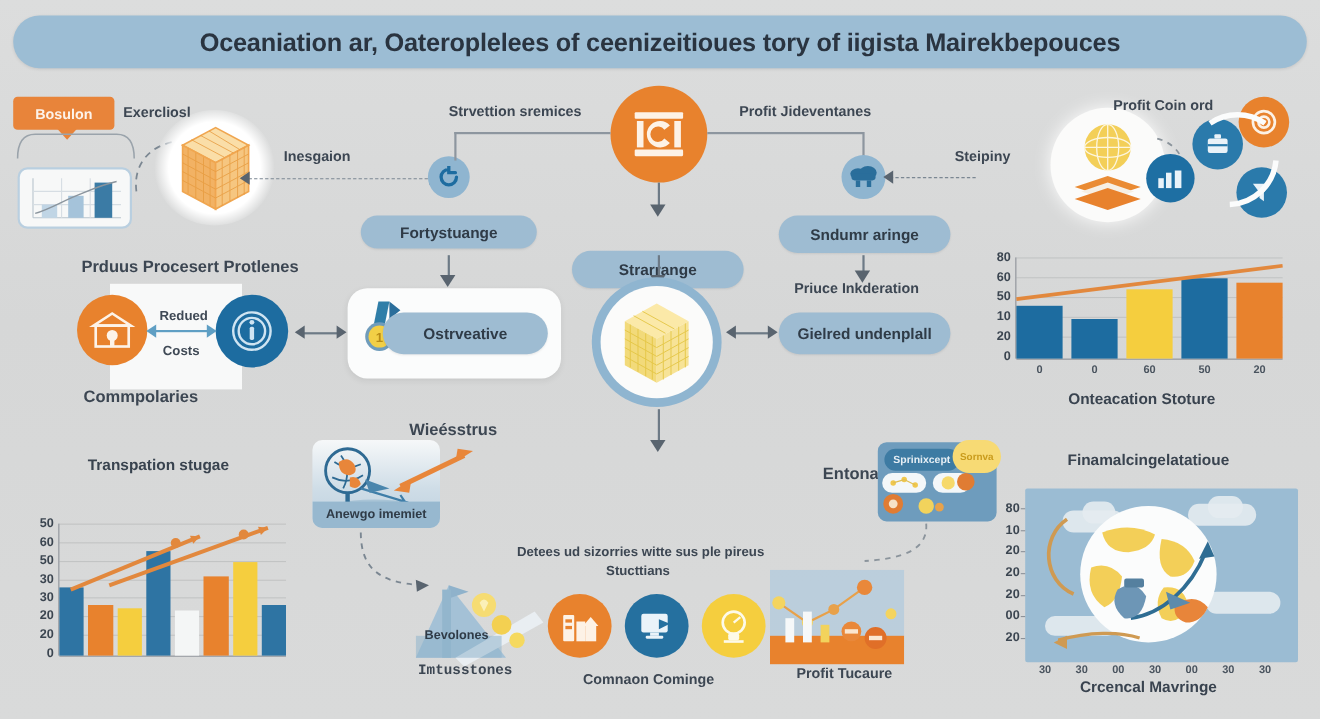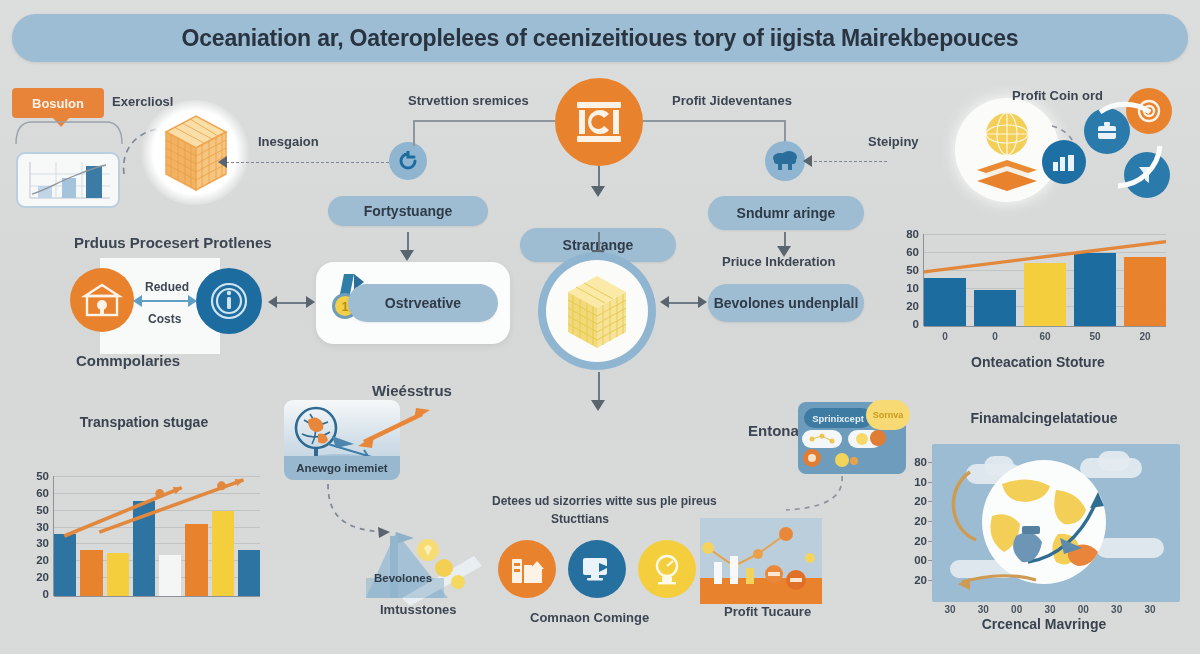--- a/index.html
+++ b/index.html
@@ -467,7 +467,7 @@
   <div class="arrow-rt" style="left:698px; top:296px;"></div>
 
   <div class="pill" style="left:708px; top:284px; width:156px; height:38px; border-radius:19px;">
-    <span>Bevolones undenplall</span>
+    <span>Gielred undenplall</span>
   </div>
 
   <div class="chart" id="chart-top-right" style="left:888px; top:226px; width:300px; height:146px;">

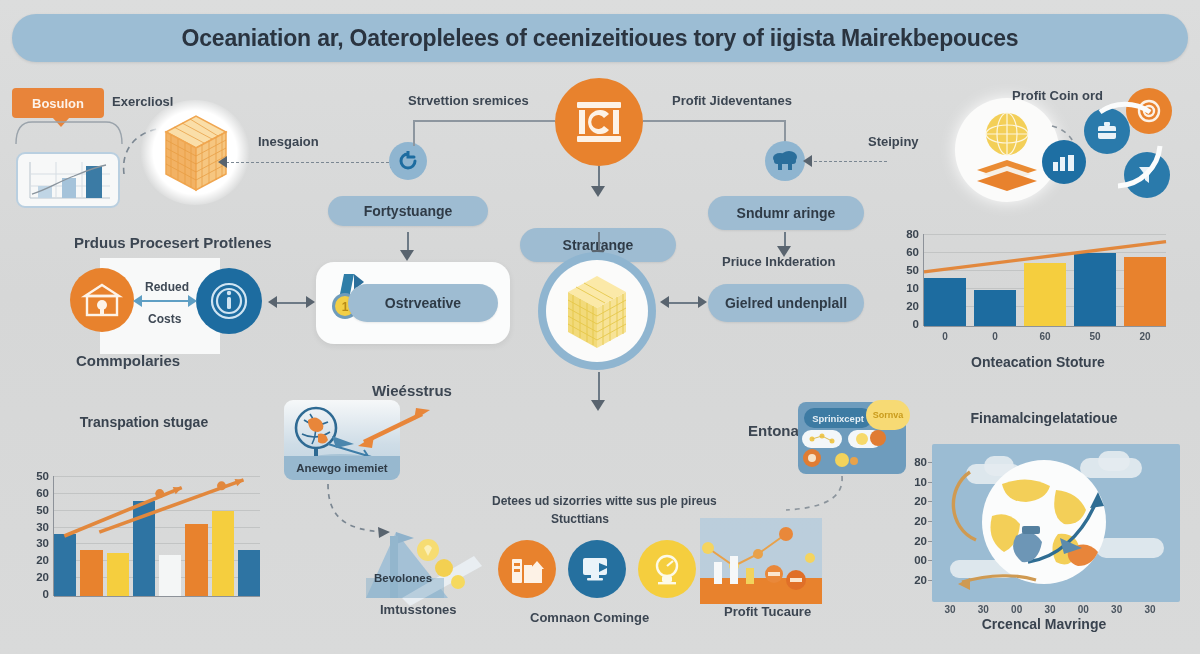--- a/index.html
+++ b/index.html
@@ -592,7 +592,7 @@
   <div class="arrow-dn" style="left:591px; top:400px;"></div>
 
 
-  <div class="lbl sm" style="left:470px; top:494px;margin-left:22px;">Detees ud sizorries witte sus ple pireus</div>
+  <div class="lbl sm" style="left:470px; top:494px;">Detees ud sizorries witte sus ple pireus</div>
   <div class="lbl sm" style="left:551px; top:512px;">Stucttians</div>
 
   <div class="circ orange" style="left:498px; top:540px; width:58px; height:58px;">

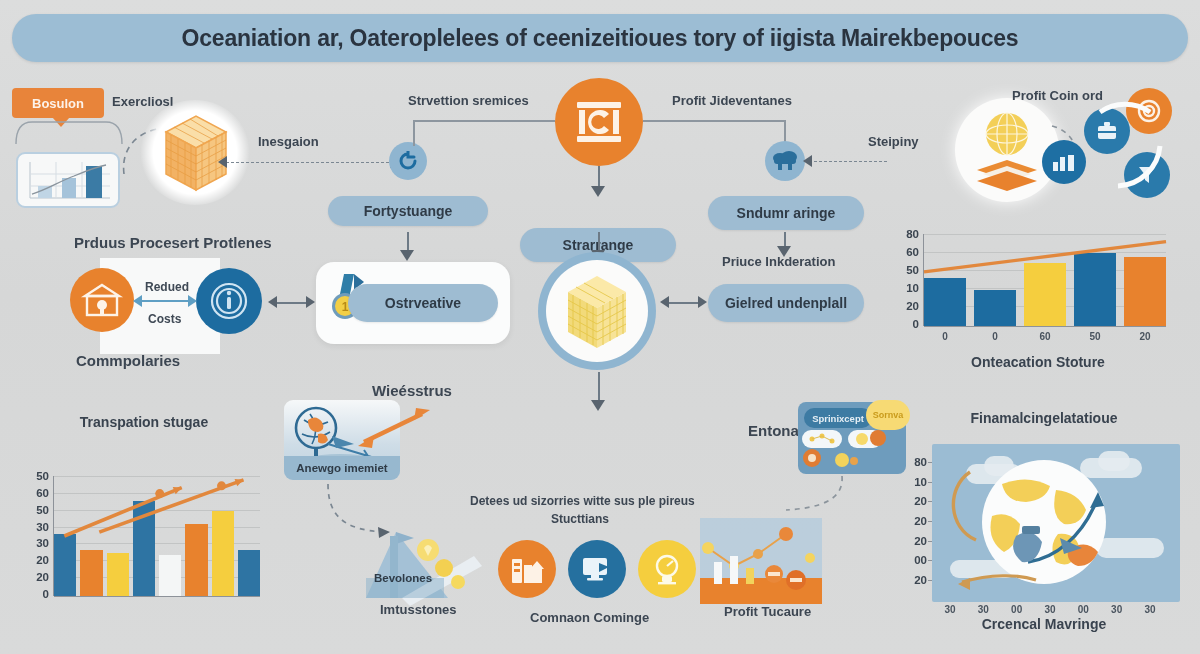--- a/index.html
+++ b/index.html
@@ -570,7 +570,7 @@
     <polygon points="68,50 56,45 57,56" fill="#59646f"></polygon>
   </svg>
 
-  <div style="position:absolute; left:366px; top:520px; width:118px; height:86px; overflow:hidden;">
+  <div style="position:absolute; left:378px; top:520px; width:118px; height:86px; overflow:hidden;">
     <svg width="118" height="86">
       <polygon points="30,12 82,78 0,78" fill="#a4c1d6"></polygon>
       <polygon points="30,12 48,18 30,24" fill="#8fb2cb"></polygon>

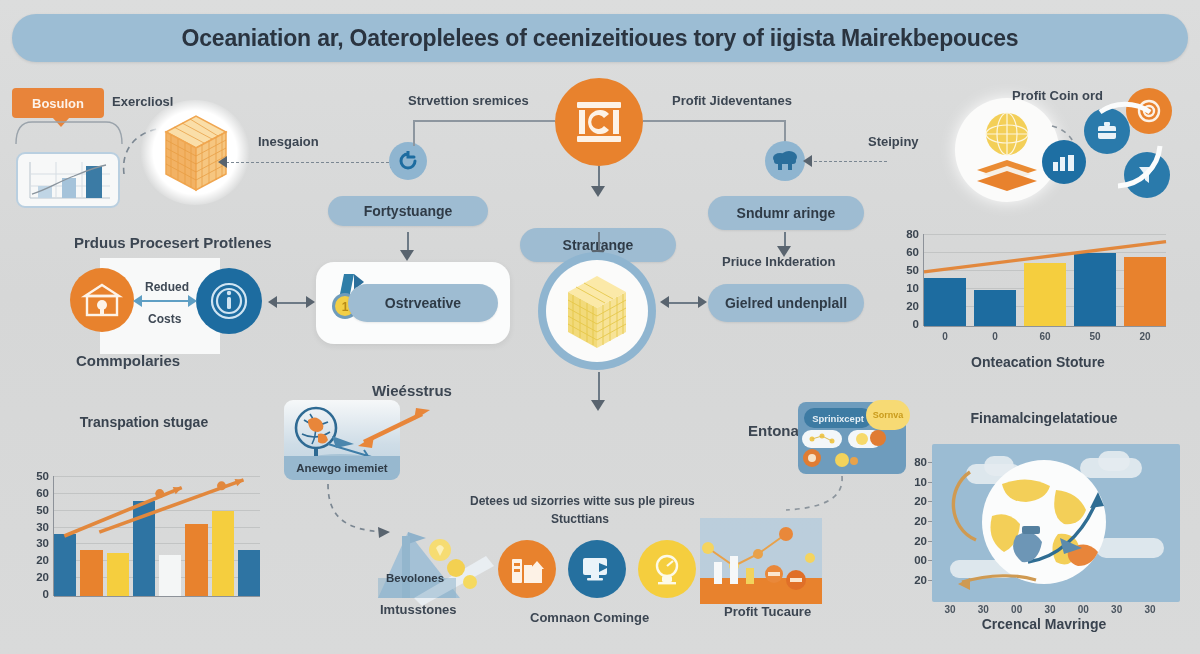--- a/index.html
+++ b/index.html
@@ -586,7 +586,7 @@
     </svg>
     <div style="position:absolute; left:8px; top:52px; color:#2f3b47; font-size:11.5px; font-weight:bold;">Bevolones</div>
   </div>
-  <div class="lbl" style="left:380px; top:602px;">Imtusstones</div>
+  <div class="lbl" style="left:380px; top:602px;font-family:Liberation Mono, monospace;">Imtusstones</div>
 
   <div class="vline" style="left:598px; top:372px; height:32px;"></div>
   <div class="arrow-dn" style="left:591px; top:400px;"></div>

